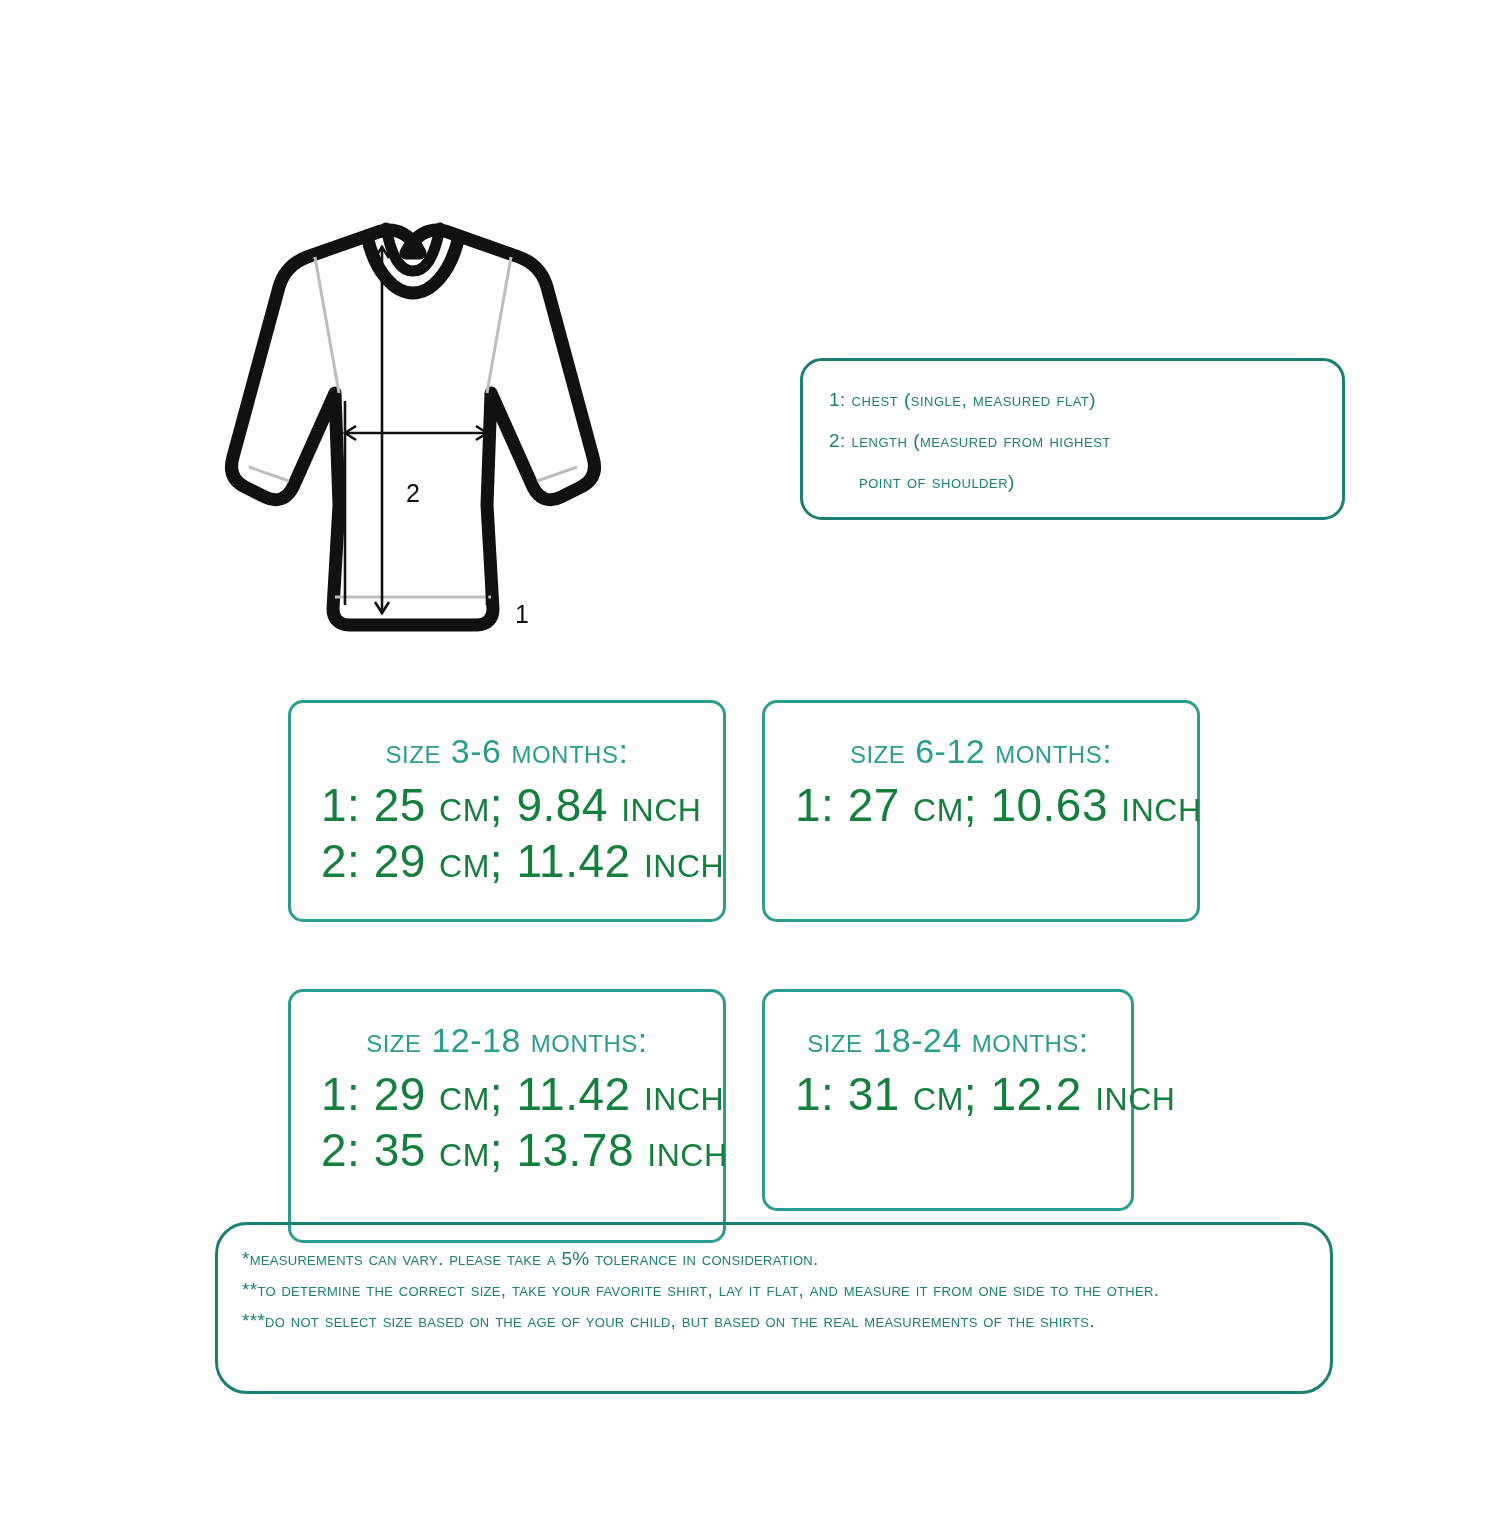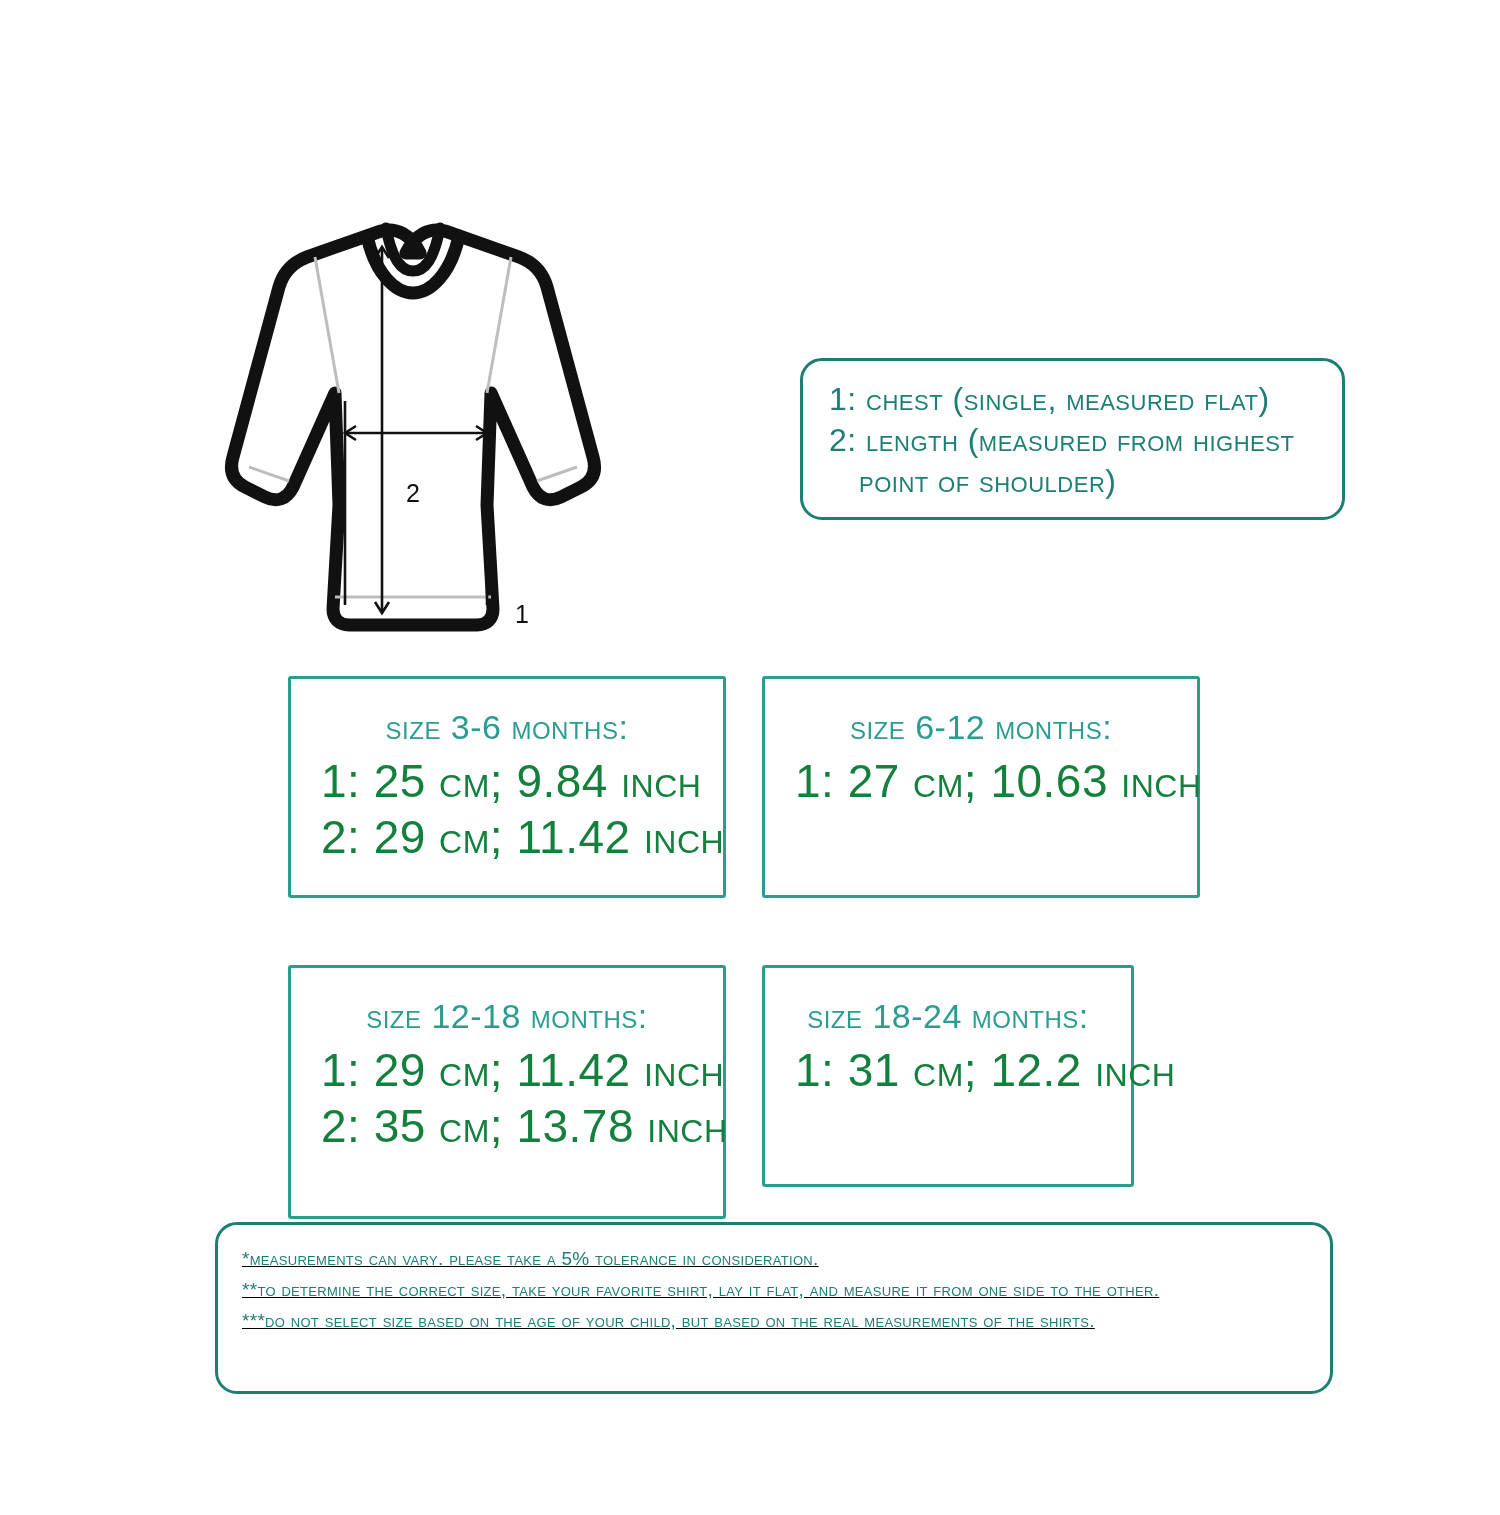--- a/index.html
+++ b/index.html
@@ -44,7 +44,7 @@
   }
   .legend-line {
     color: #1b7f73;
-    font-size: 32px;
+    font-size: 19px;
     letter-spacing: 0.5px;
     line-height: 41px;
     white-space: nowrap;

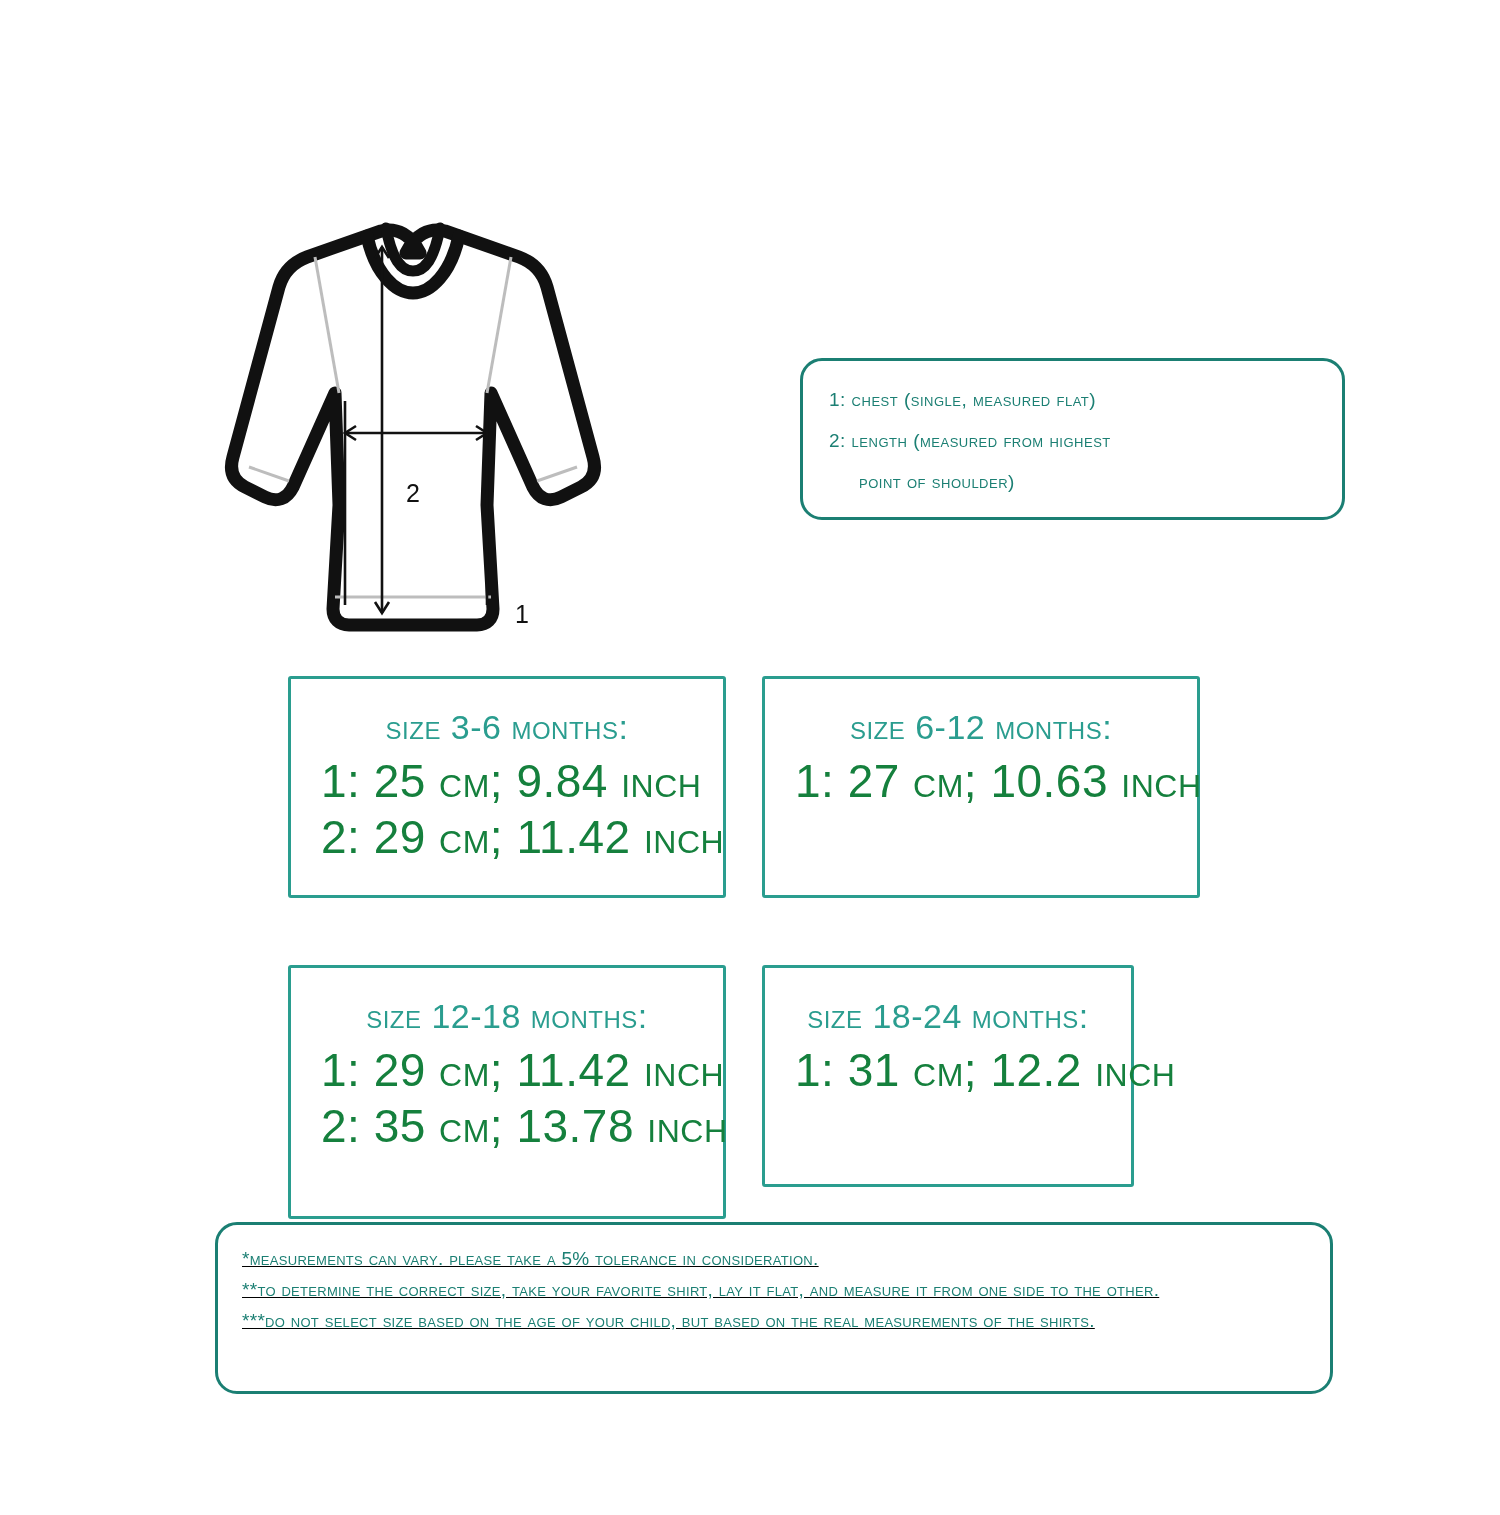--- a/index.html
+++ b/index.html
@@ -60,8 +60,9 @@
     position: absolute;
     box-sizing: border-box;
     border: 3px solid #2a9d8f;
-    border-radius: 3px;
+    border-radius: 15px;
     padding: 22px 30px 0 30px;
+    margin-top: 24px;
   }
   .size-card.c0 { left: 288px; top: 676px;  width: 438px; height: 222px; }
   .size-card.c1 { left: 762px; top: 676px;  width: 438px; height: 222px; }

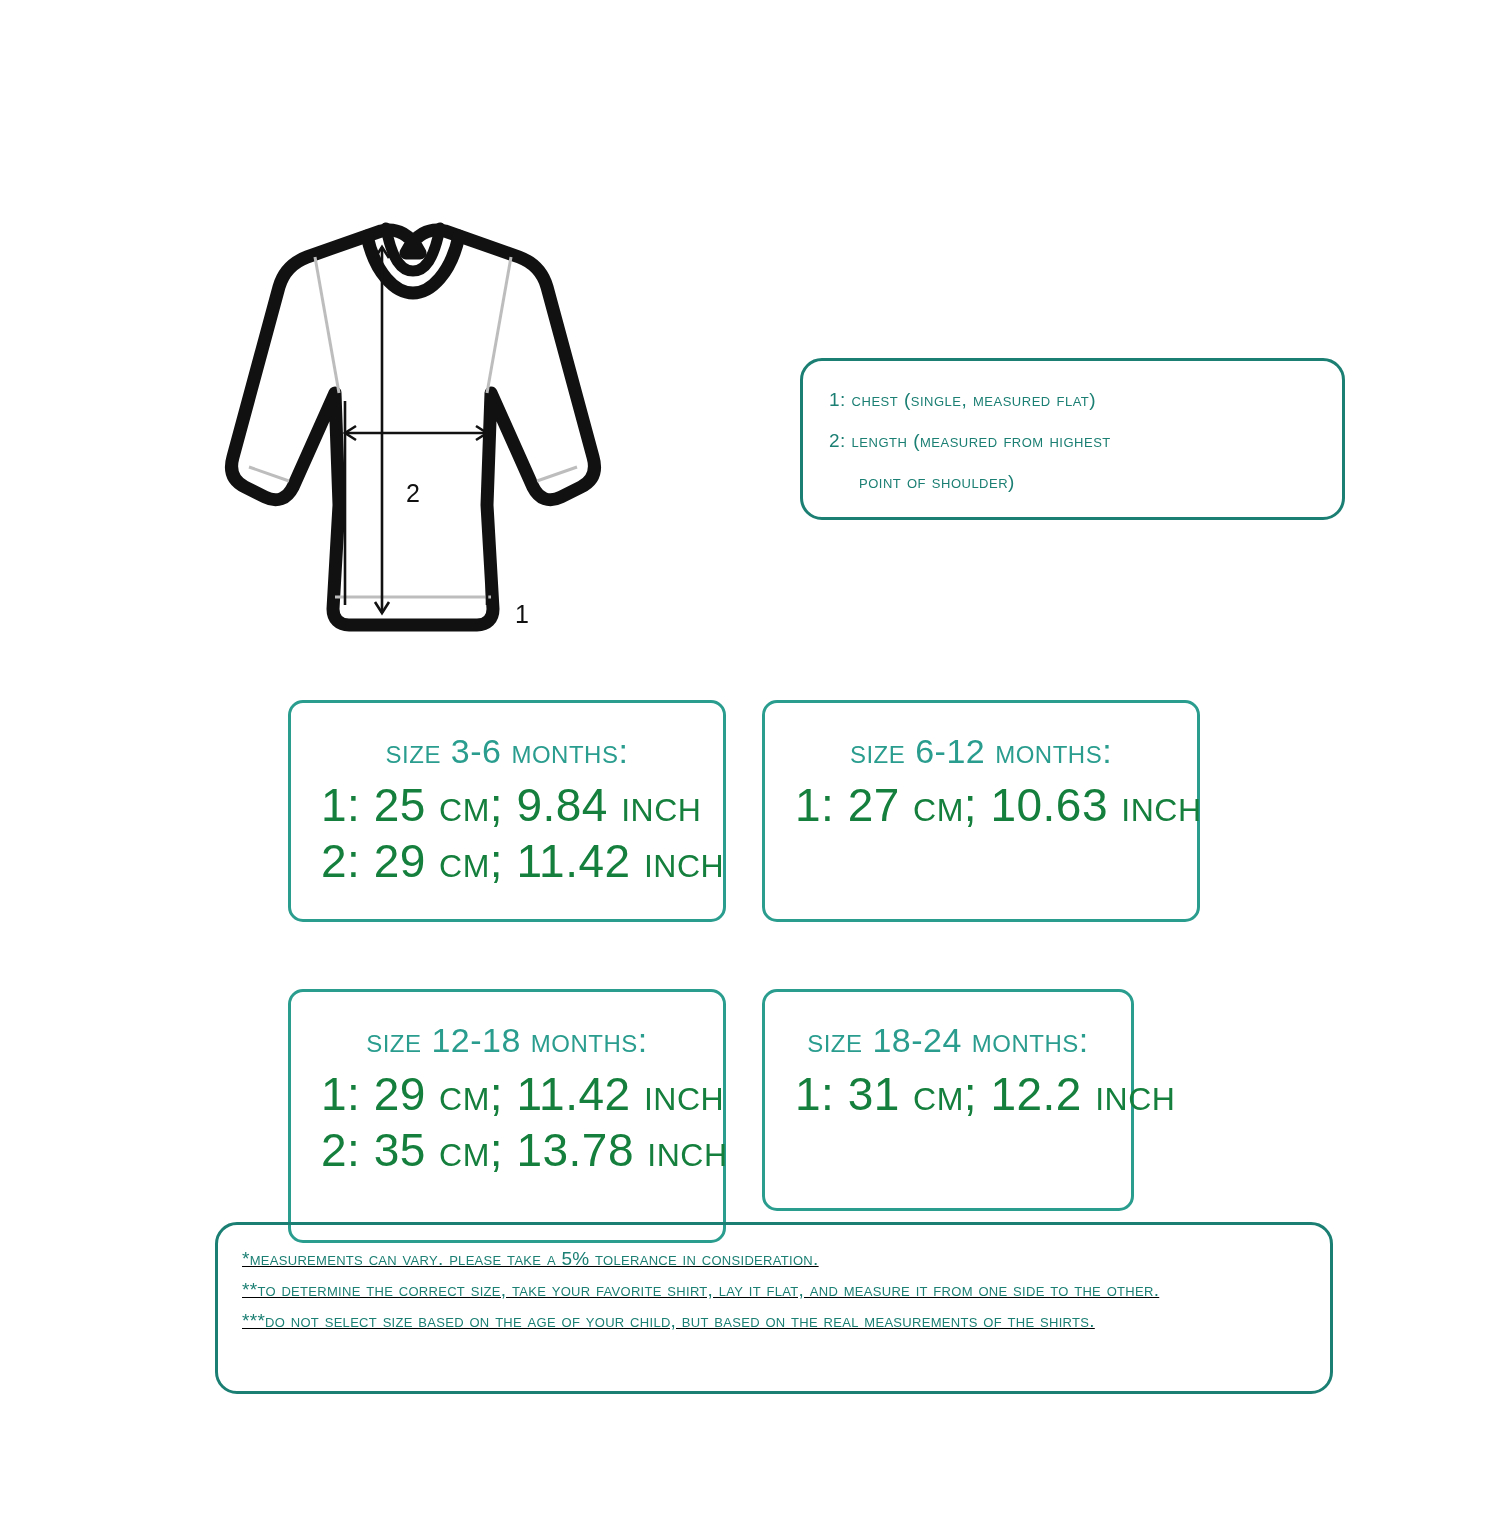--- a/index.html
+++ b/index.html
@@ -99,9 +99,8 @@
     height: 172px;
     box-sizing: border-box;
     border: 3px solid #1b7f73;
-    border-radius: 22px;
+    border-radius: 32px;
     padding: 18px 24px 0 24px;
-    text-decoration: underline;
   }
   .note-line {
     color: #1b7f73;

